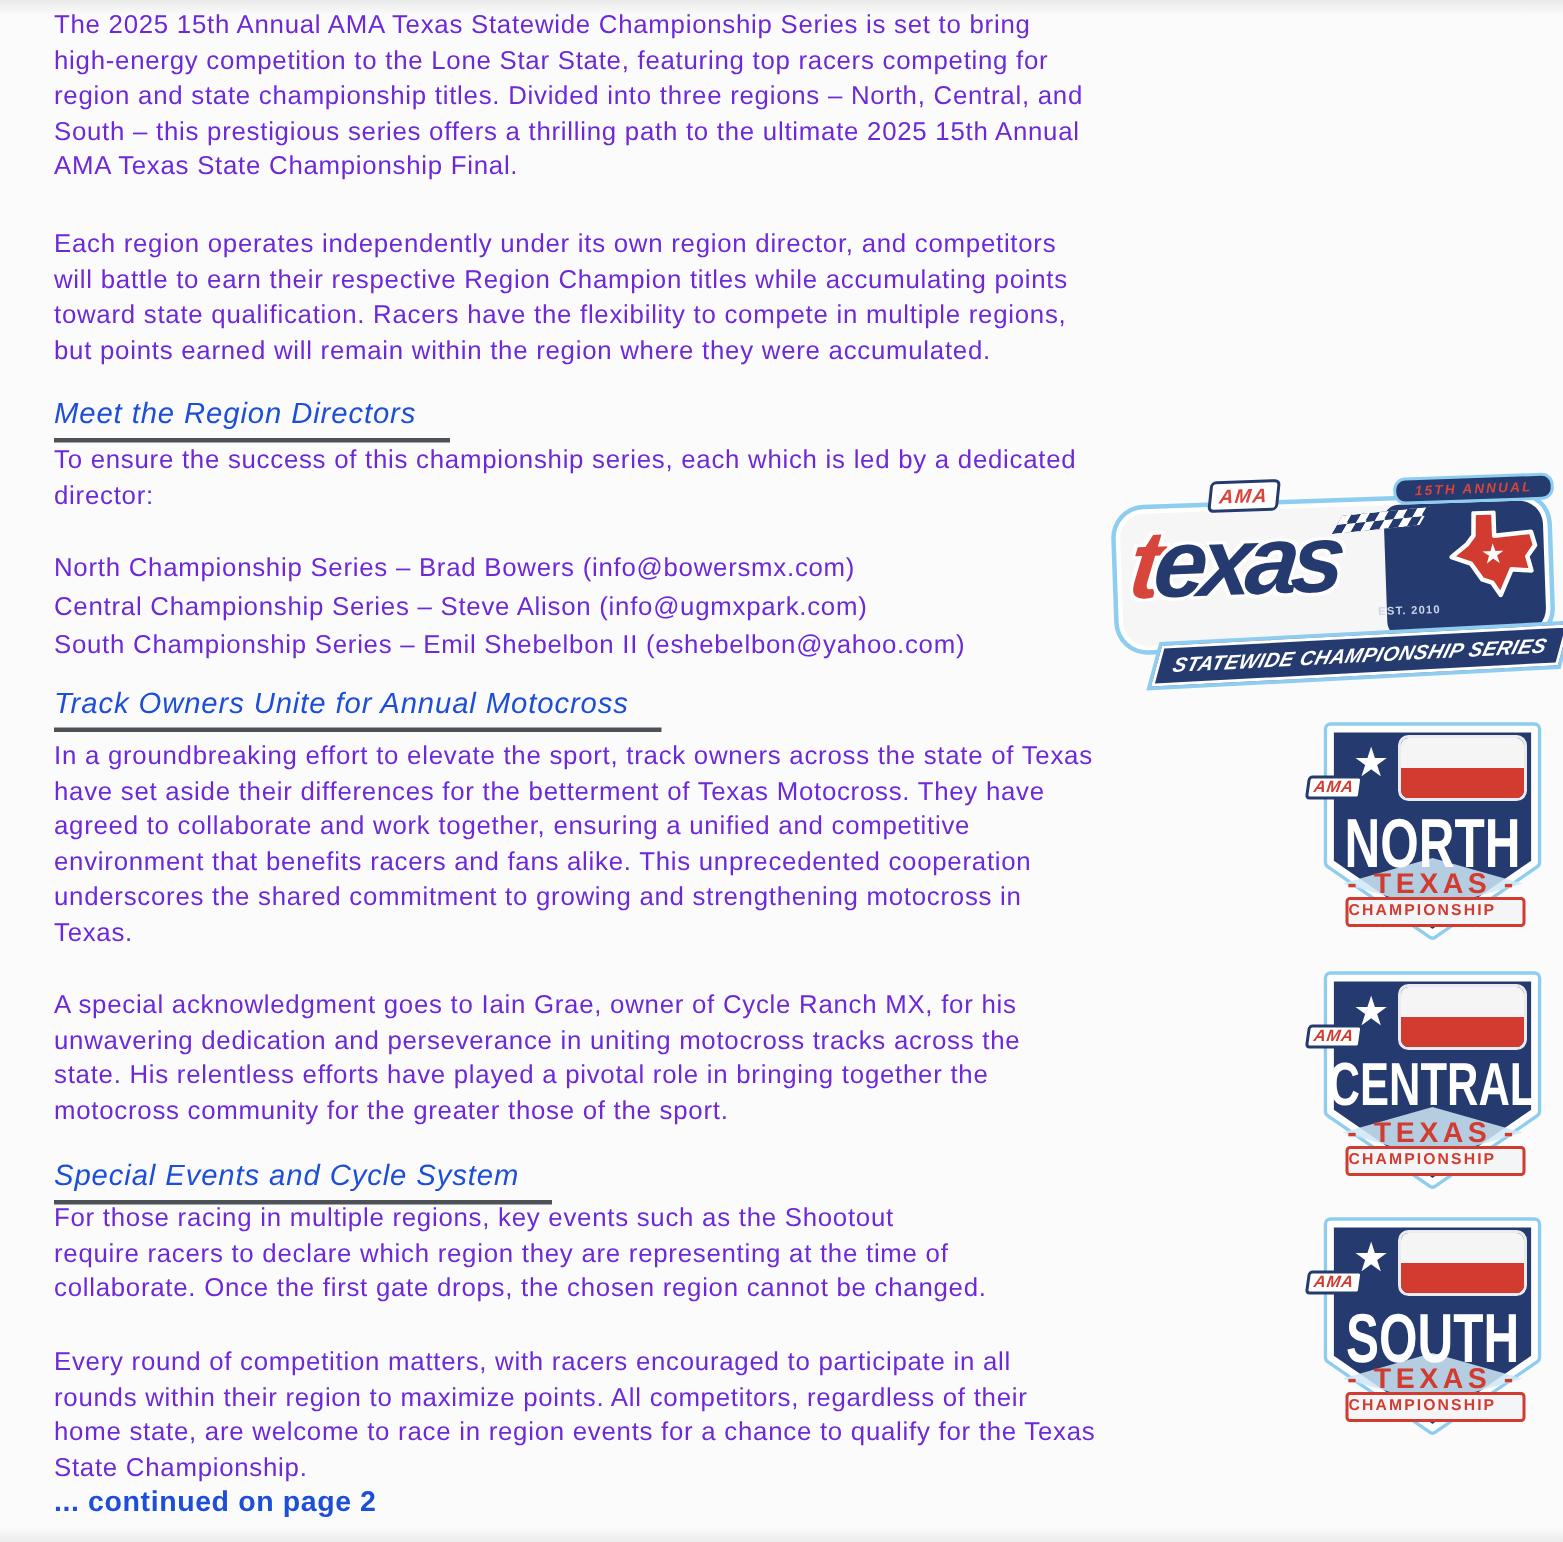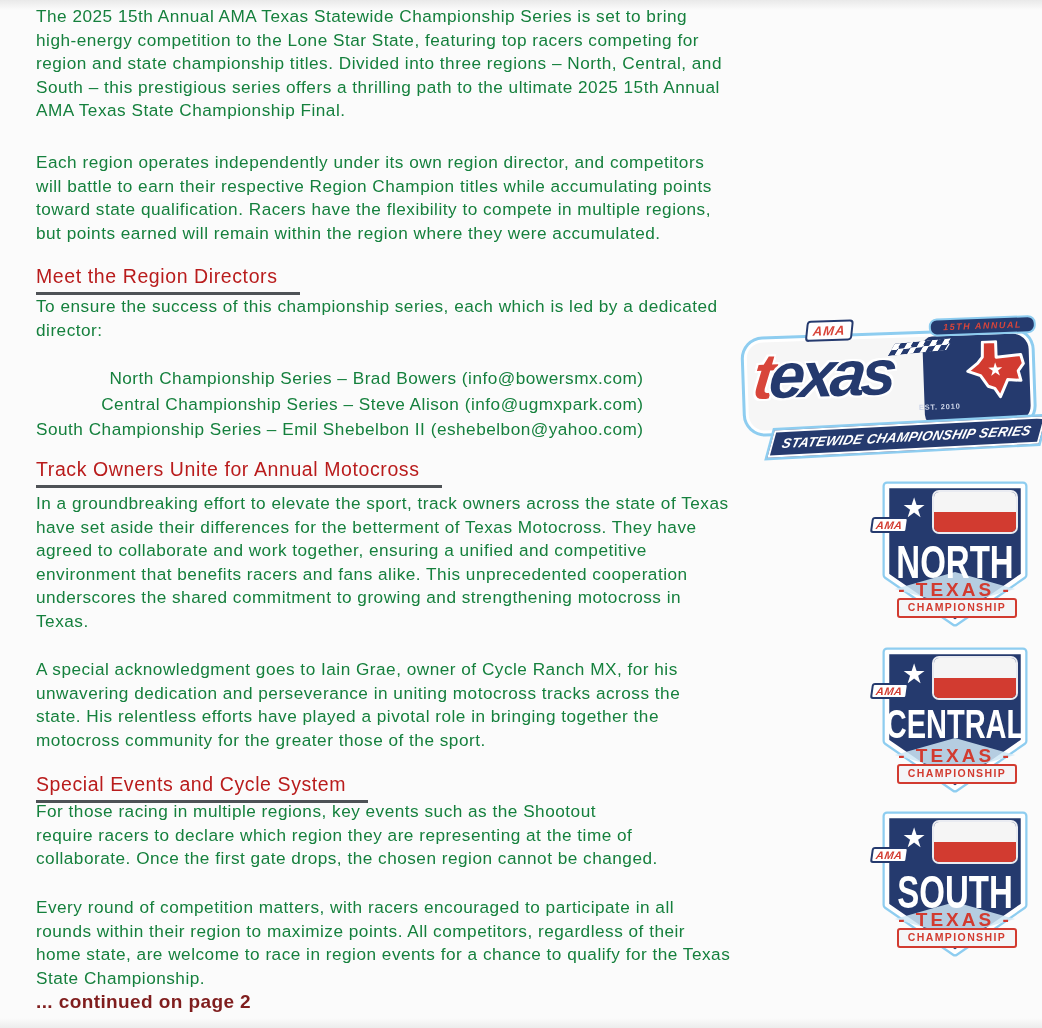--- a/index.html
+++ b/index.html
@@ -22,7 +22,7 @@
     position:absolute;left:36px;
     white-space:pre;
     font-size:17.2px;line-height:23.5px;letter-spacing:.5px;
-    color:#15803d;
+    color:#6d28d9;
   }
   .heading{
     position:absolute;left:36px;

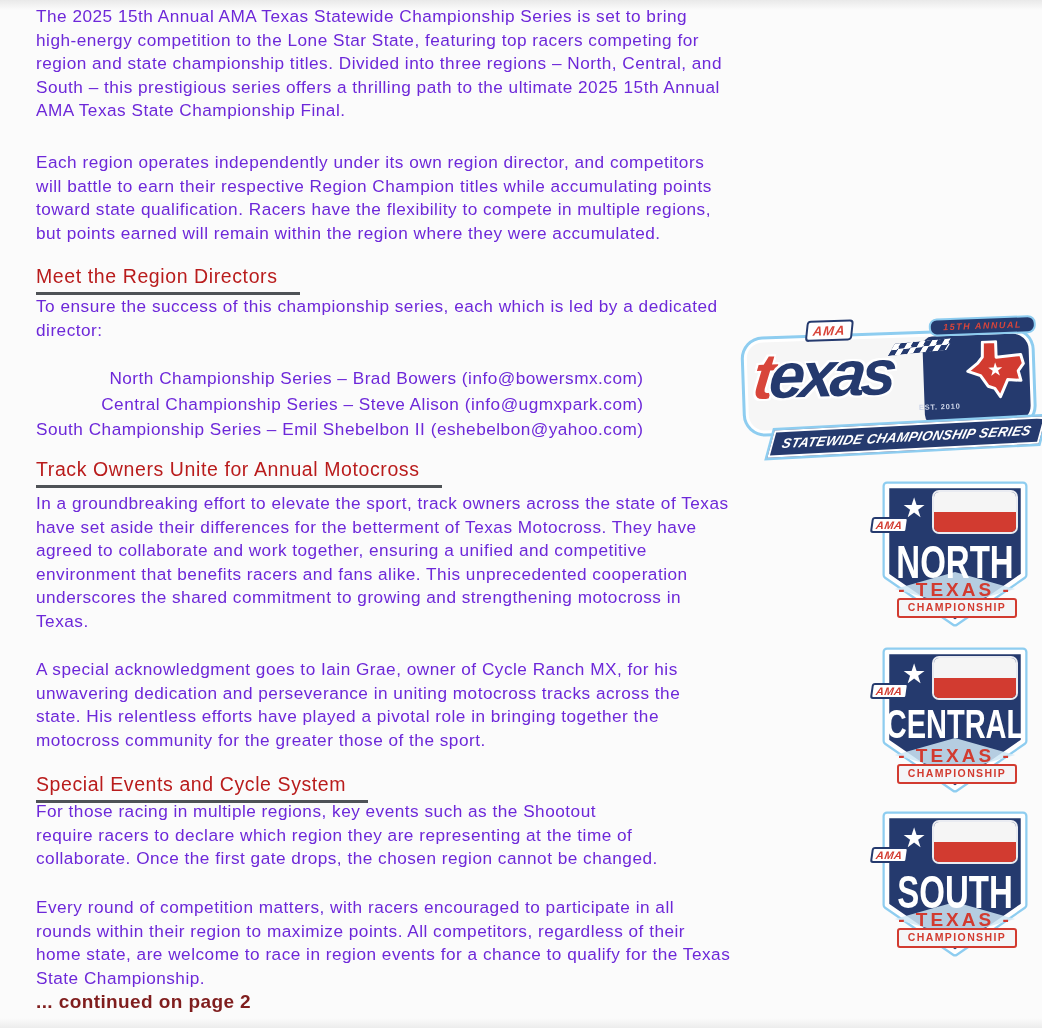--- a/index.html
+++ b/index.html
@@ -28,10 +28,11 @@
     position:absolute;left:36px;
     display:inline-block;
     font-size:19.5px;letter-spacing:.6px;
-    color:#b91c1c;
+    color:#1d4ed8;
     padding:0 22px 4px 0;
     border-bottom:3px solid #4e5256;
     white-space:pre;
+    font-style:italic;
   }
   .directors{line-height:25.5px;text-align:right;}
   .footer-note{

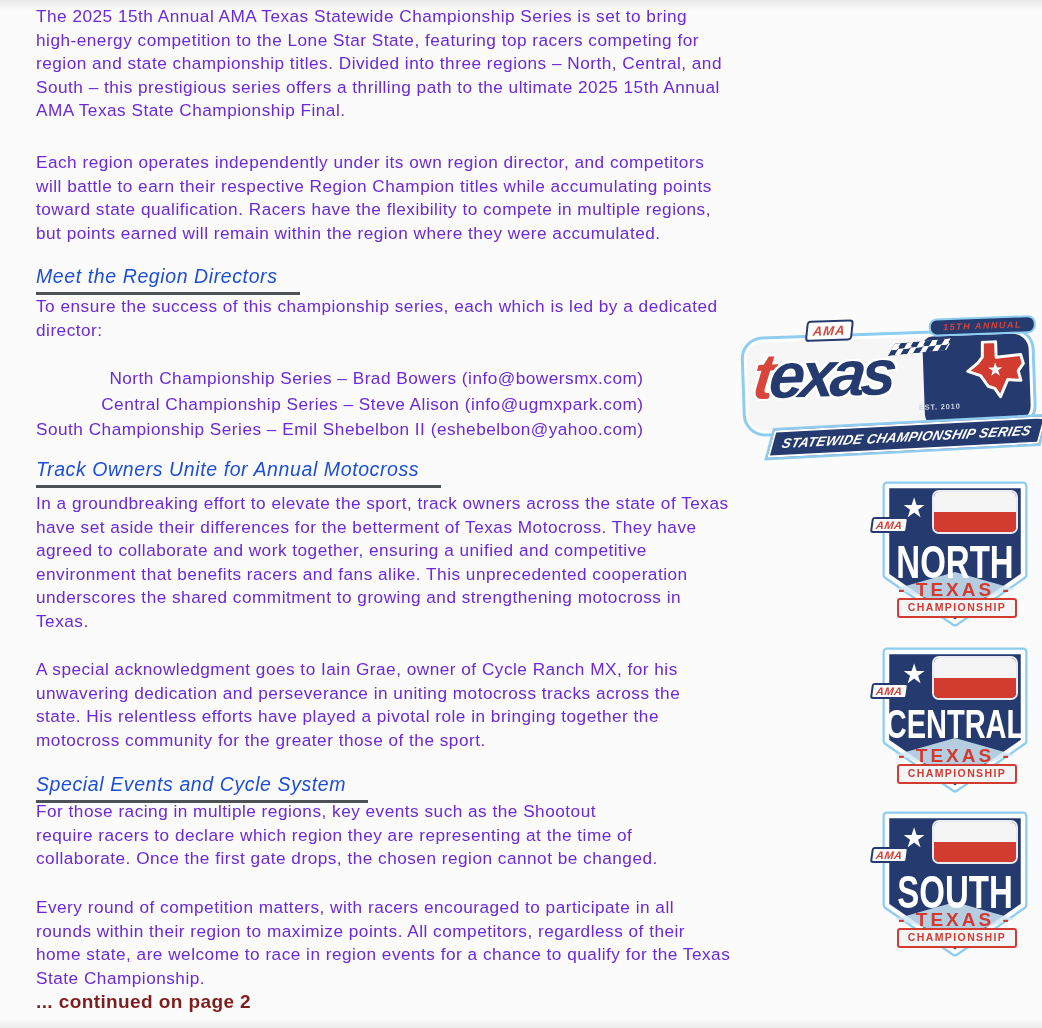--- a/index.html
+++ b/index.html
@@ -34,7 +34,7 @@
     white-space:pre;
     font-style:italic;
   }
-  .directors{line-height:25.5px;text-align:right;}
+  .directors{line-height:25.5px;}
   .footer-note{
     position:absolute;left:36px;
     font-size:19px;font-weight:bold;letter-spacing:.4px;

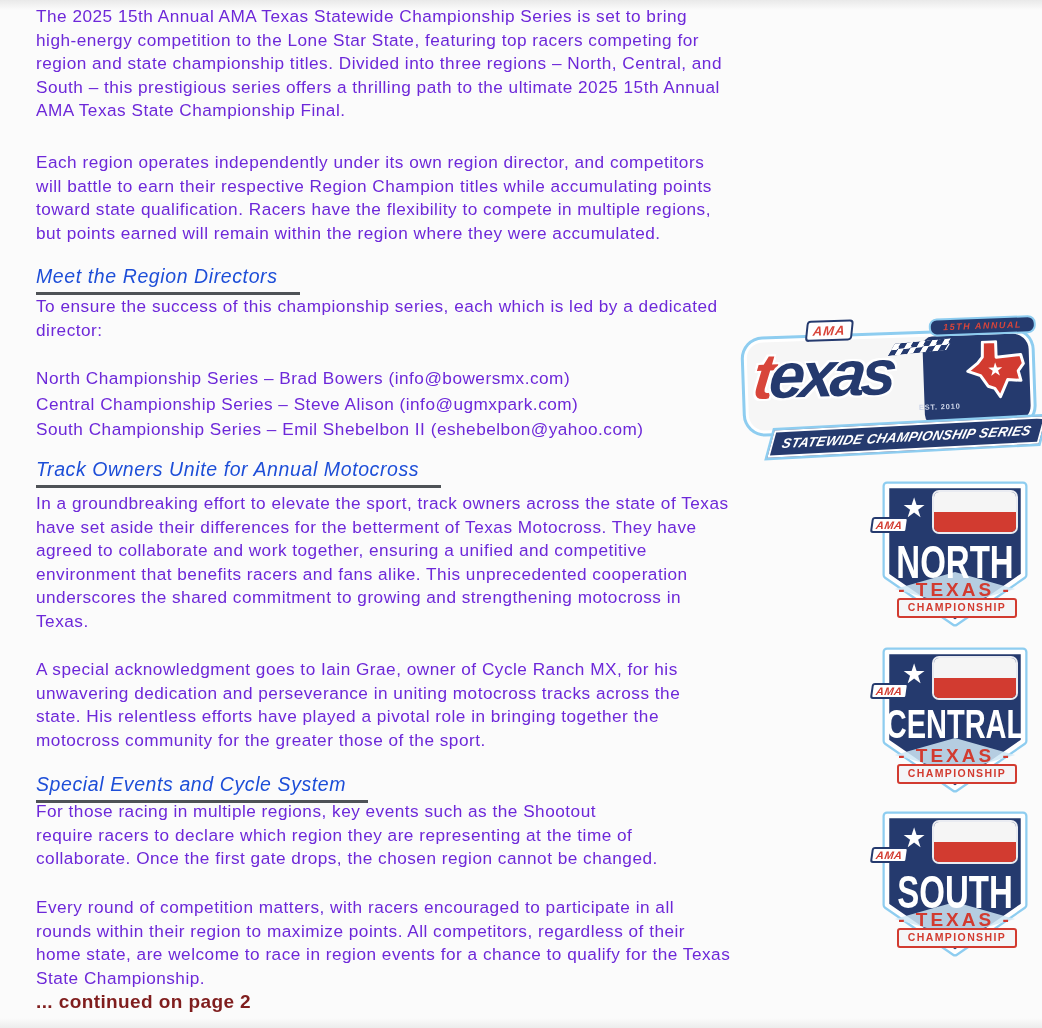--- a/index.html
+++ b/index.html
@@ -139,7 +139,7 @@
     position:absolute;top:119px;left:21px;width:116px;height:16px;z-index:3;
     background:#f4f5f7;border:2px solid #d23b30;border-radius:3px;
     color:#d23b30;font-weight:900;font-size:10.5px;letter-spacing:1.4px;
-    text-align:center;line-height:15px;white-space:pre;
+    text-align:left;line-height:15px;white-space:pre;
   }
 </style>
 </head>

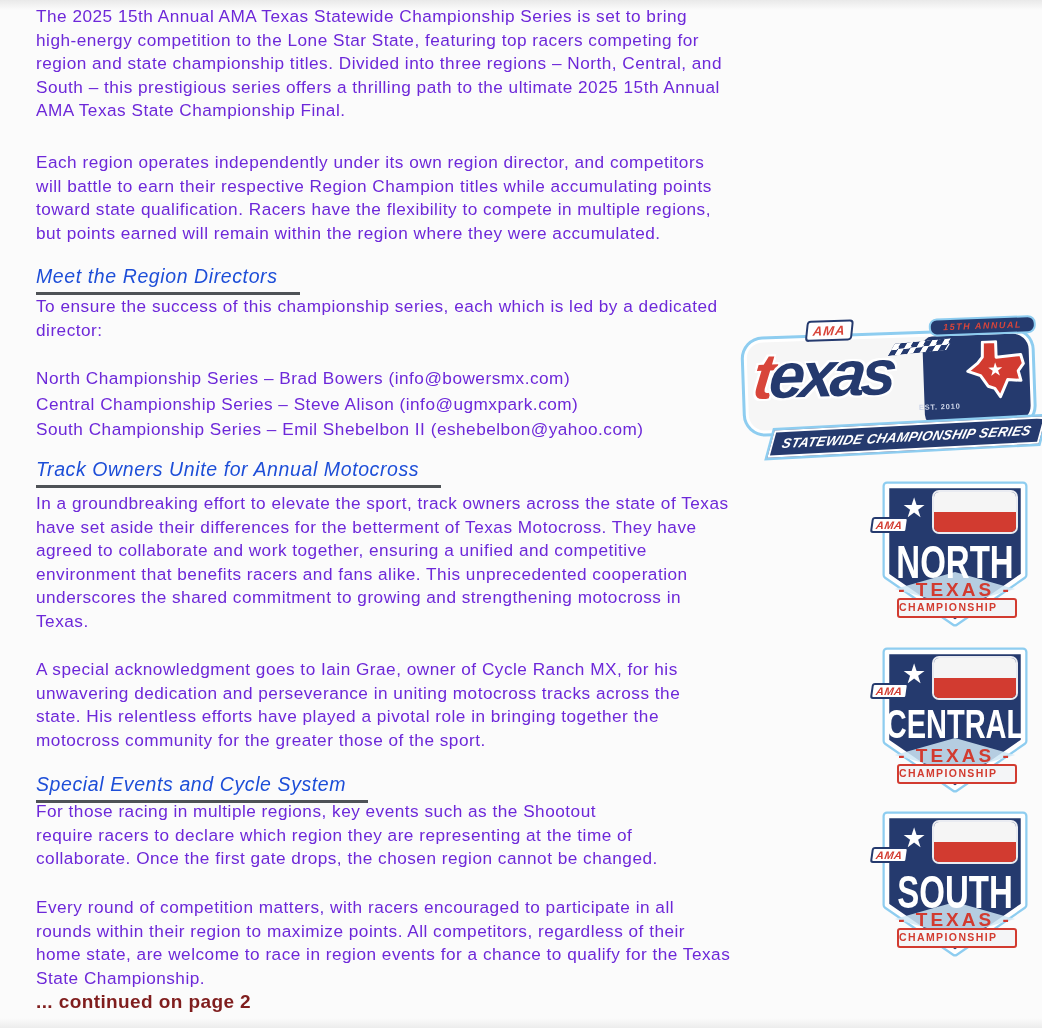--- a/index.html
+++ b/index.html
@@ -38,7 +38,7 @@
   .footer-note{
     position:absolute;left:36px;
     font-size:19px;font-weight:bold;letter-spacing:.4px;
-    color:#7f1d1d;white-space:pre;
+    color:#1d4ed8;white-space:pre;
   }
 
   

